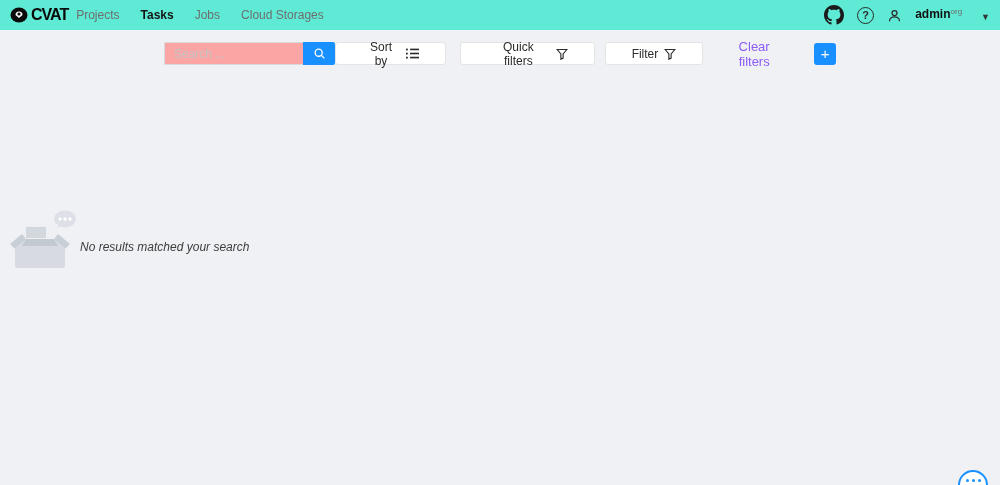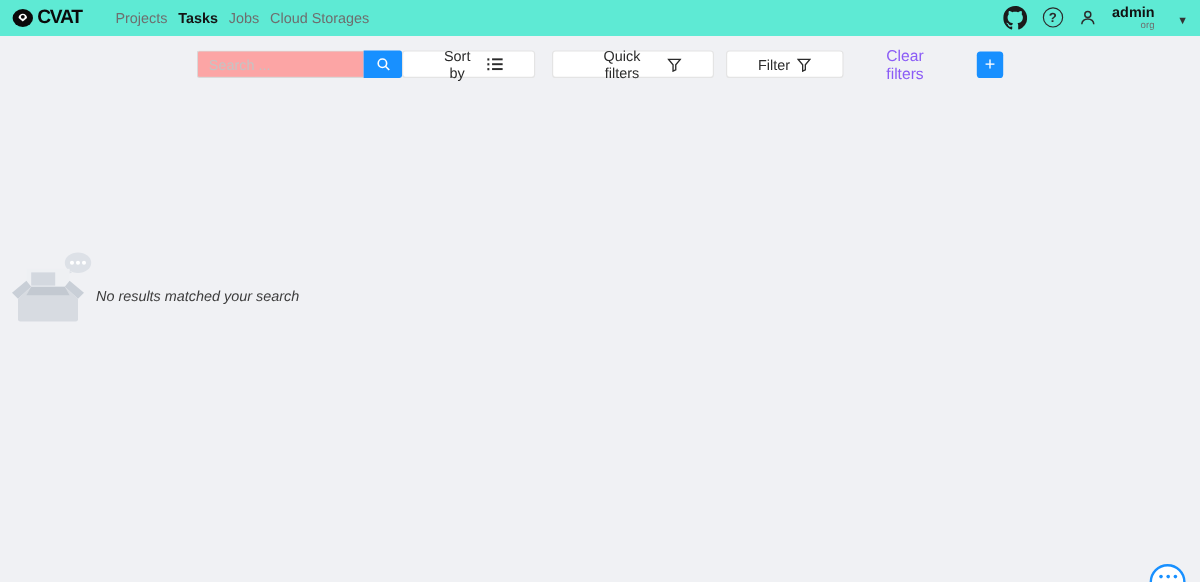--- a/index.html
+++ b/index.html
@@ -26,7 +26,7 @@
     letter-spacing: -1px;
     color: #0a0a0a;
   }
-  .nav-items { display: flex; gap: 9px; margin-left: 28px; }
+  .nav-items { display: flex; gap: 21px; margin-left: 8px; }
   .nav-item { font-size: 12px; color: #6e6e6e; cursor: pointer; }
   .nav-item.active { color: #141414; font-weight: bold; }
 

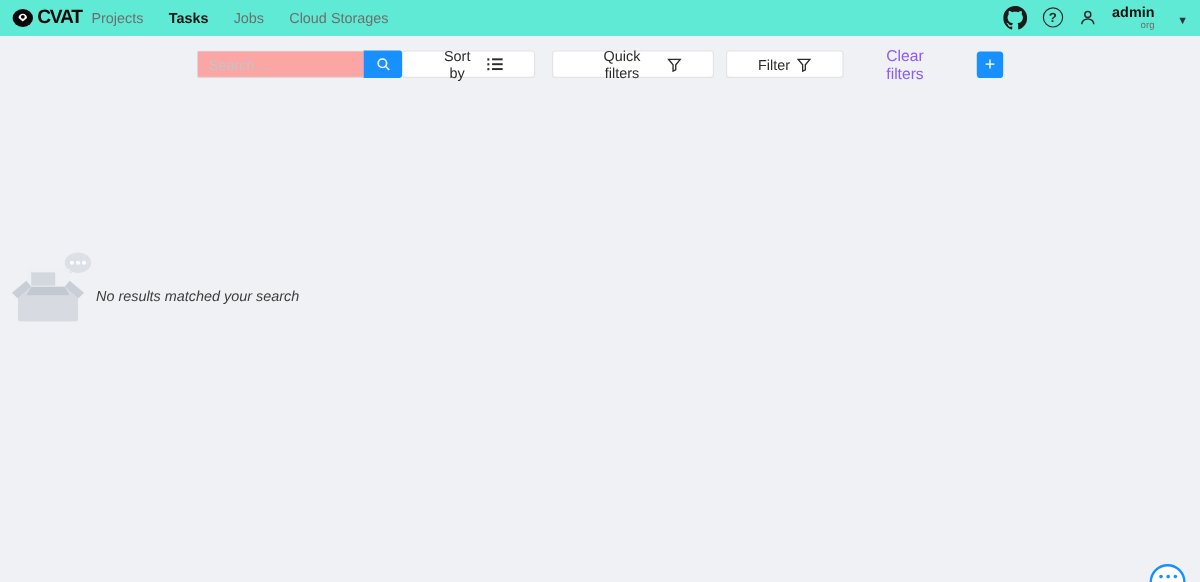--- a/index.html
+++ b/index.html
@@ -37,7 +37,7 @@
     font-size: 11px; font-weight: bold; color: #2b2b2b;
     display: flex; align-items: center; justify-content: center;
   }
-  .user-block { display: flex; flex-direction: column; line-height: 1.1; cursor: pointer; align-items: flex-end; }
+  .user-block { display: flex; flex-direction: row; line-height: 1.1; cursor: pointer; }
   .user-name { font-size: 12px; font-weight: bold; color: #111; }
   .user-org  { font-size: 8px; color: #6e6e6e; }
   .caret { font-size: 9px; color: #333; margin-left: 6px; margin-top: 4px; cursor: pointer; }

